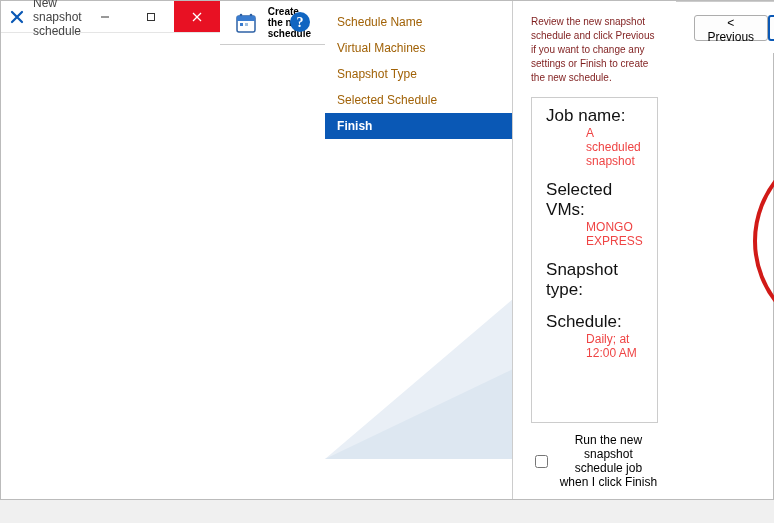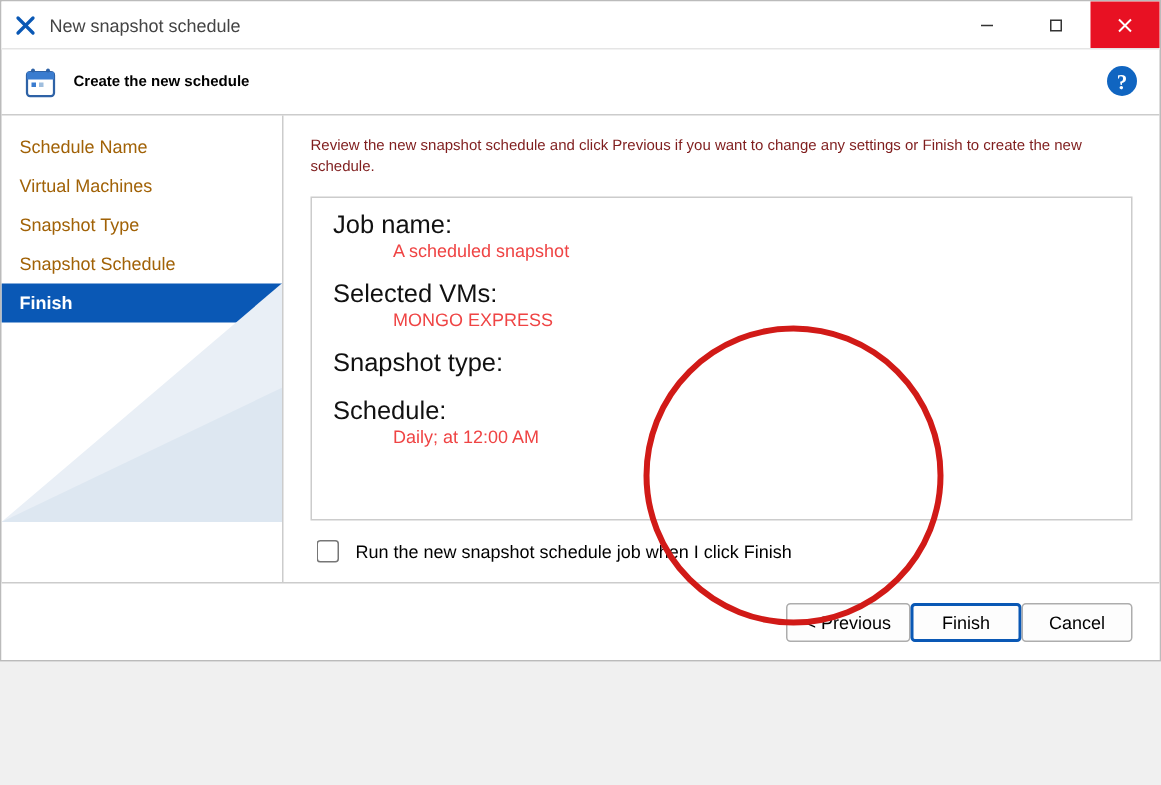--- a/index.html
+++ b/index.html
@@ -12,11 +12,10 @@
   }
   .window {
     width: 774px;
-    height: 441px;
+    height: 500px;
     background: #fff;
     border: 1px solid #bbb;
     display: flex;
-    flex-direction: column;
     position: relative;
     margin: 0;
   }

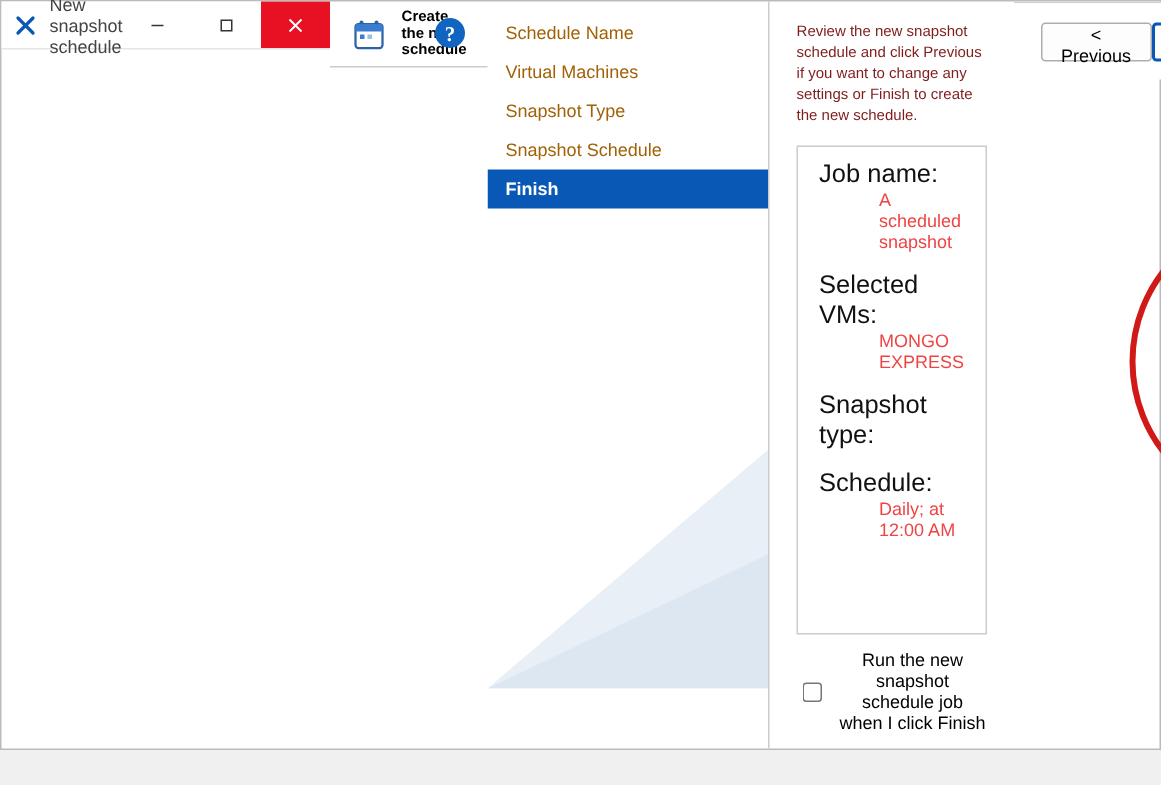--- a/index.html
+++ b/index.html
@@ -272,7 +272,7 @@
         <div class="nav-item">Schedule Name</div>
         <div class="nav-item">Virtual Machines</div>
         <div class="nav-item">Snapshot Type</div>
-        <div class="nav-item">Snapshot Schedule</div>
+        <div class="nav-item">Selected Schedule</div>
         <div class="nav-item active">Finish</div>
       </div>
     </div>

